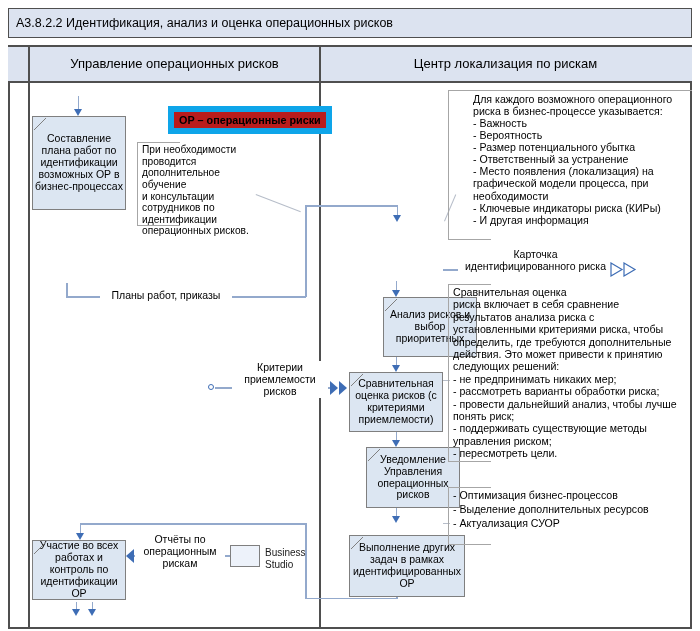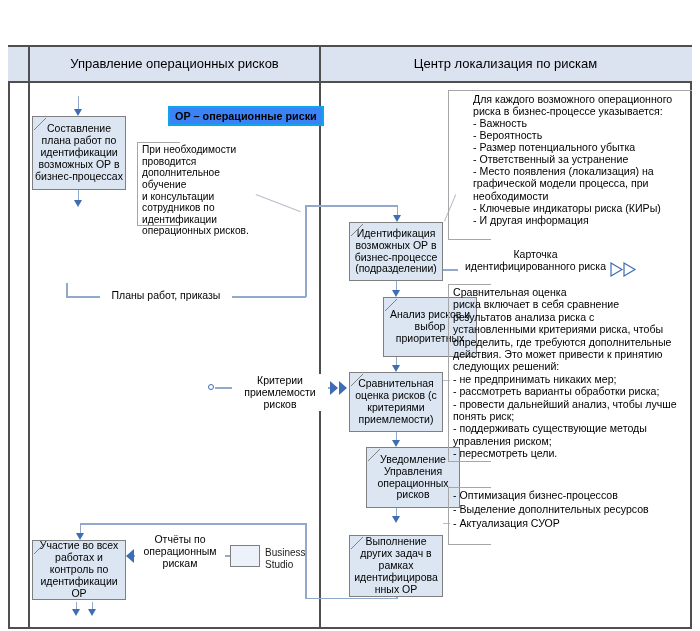--- a/index.html
+++ b/index.html
@@ -60,6 +60,7 @@
 
 <div id="canvas">
 
+  <div class="abs title-bar">А3.8.2.2 Идентификация, анализ и оценка операционных рисков</div>
 
   <div class="abs frame"></div>
   <div class="abs header-row"></div>

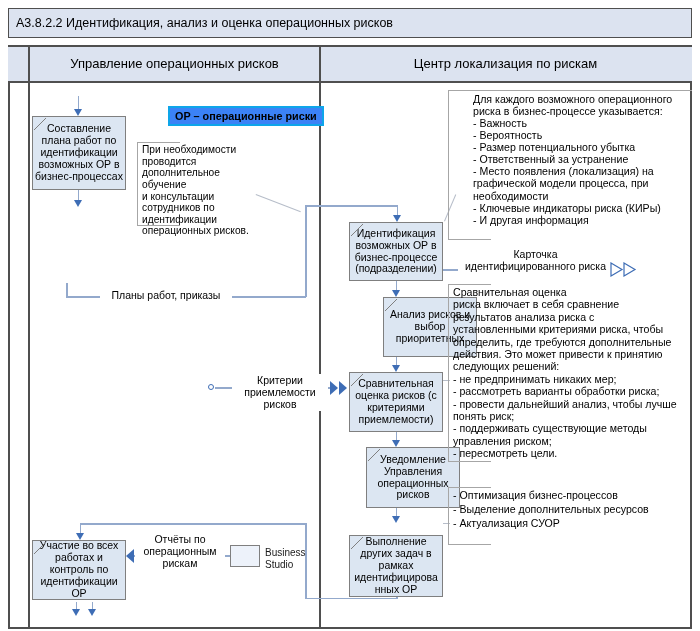--- a/index.html
+++ b/index.html
@@ -49,7 +49,7 @@
   .note::after{content:"";position:absolute;bottom:0;left:0;width:42px;height:1px;background:var(--note-border);}
   .note--topfull{border-top:1px solid var(--note-border);padding-left:24px;}
   .note--topfull::before{display:none;}
-  .legend{border:2px solid #0ea5e9;background:#3b82f6;font-weight:bold;font-size:10.8px;
+  .legend{border:6px solid #0ea5e9;background:#b91c1c;font-weight:bold;font-size:10.8px;
     padding:2px 5px;white-space:nowrap;}
   .bs-square{width:30px;height:22px;background:#edf2fa;border:1px solid var(--box-border);}
   .bs-label{font-size:10px;line-height:1.2;color:#1a1a1a;}

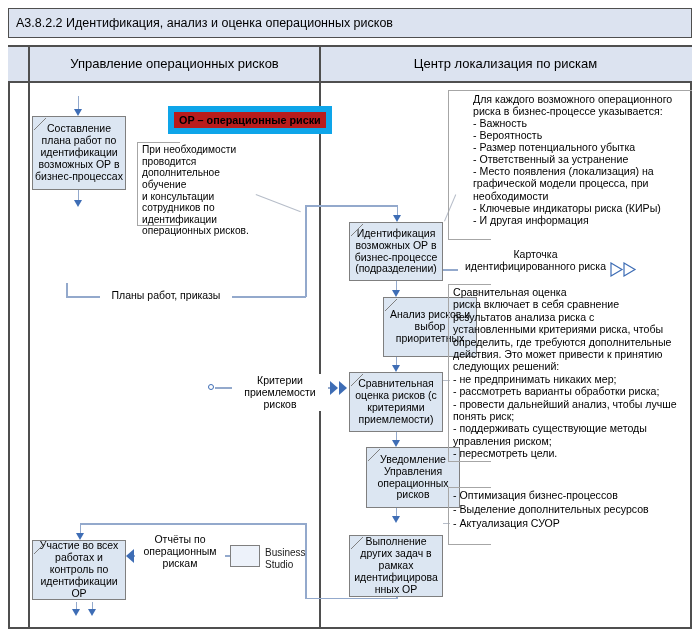--- a/index.html
+++ b/index.html
@@ -157,7 +157,7 @@
   <div class="abs diag" style="left:443px;top:380px;width:7px;"></div>
   <div class="abs diag" style="left:443px;top:523px;width:7px;"></div>
 
-  <div class="abs pbox" style="left:32px;top:116px;width:94px;height:74px;">
+  <div class="abs pbox" style="left:32px;top:116px;width:94px;height:94px;">
     <svg class="corner" width="12" height="12">
         <line x1="0" y1="12" x2="12" y2="0" stroke="#7f7f7f" stroke-width="1"></line>
       </svg>

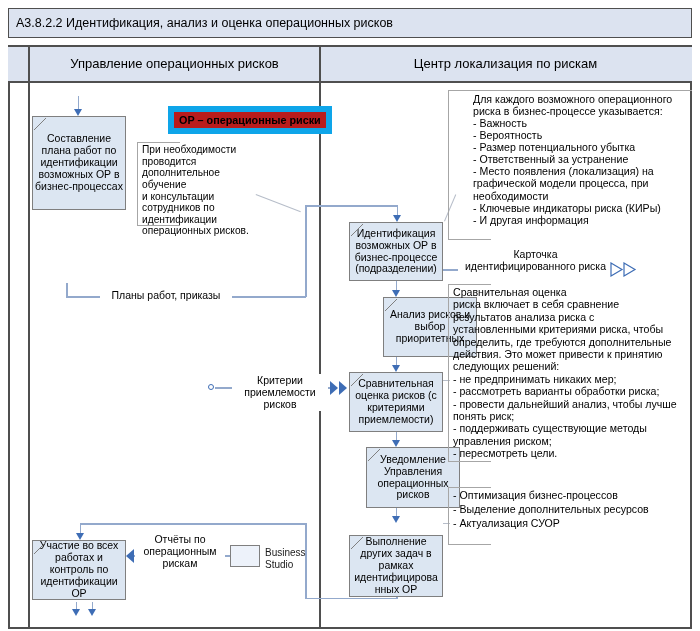--- a/index.html
+++ b/index.html
@@ -168,12 +168,6 @@
         <line x1="0" y1="12" x2="12" y2="0" stroke="#7f7f7f" stroke-width="1"></line>
       </svg>
     <span>Участие во всех работах и контроль по идентификации ОР</span>
-  </div>
-  <div class="abs pbox" style="left:349px;top:222px;width:94px;height:59px;">
-    <svg class="corner" width="12" height="12">
-        <line x1="0" y1="12" x2="12" y2="0" stroke="#7f7f7f" stroke-width="1"></line>
-      </svg>
-    <span>Идентификация возможных ОР в бизнес-процессе (подразделении)</span>
   </div>
   <div class="abs pbox" style="left:349px;top:297px;width:94px;height:60px;margin-left:34px;">
     <svg class="corner" width="12" height="12">

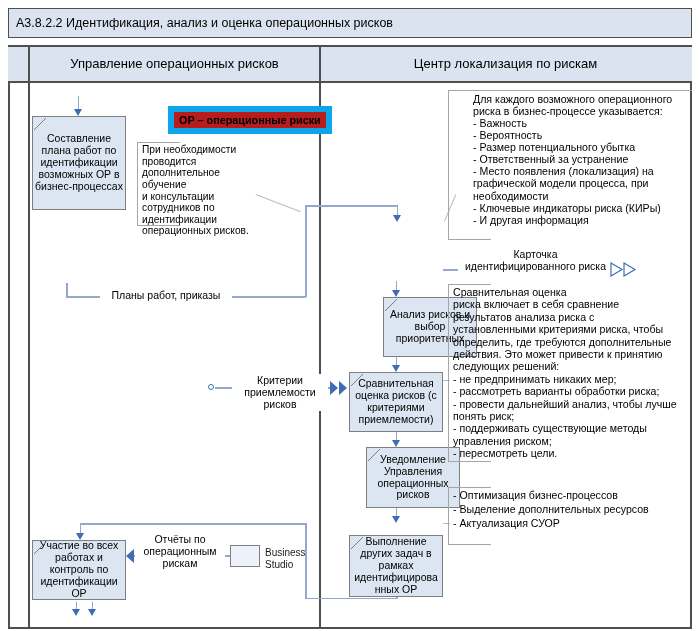--- a/index.html
+++ b/index.html
@@ -133,7 +133,7 @@
 
   <div class="abs dot" style="left:208px;top:384px;"></div>
   <div class="abs hline" style="left:215px;top:387px;width:115px;"></div>
-  <div class="abs flabel" style="left:232px;top:374px;width:96px;">Критерии
+  <div class="abs flabel" style="left:232px;top:361px;width:96px;">Критерии
 приемлемости
 рисков</div>
   <svg class="abs" style="left:329px;top:381px;" width="20" height="14">

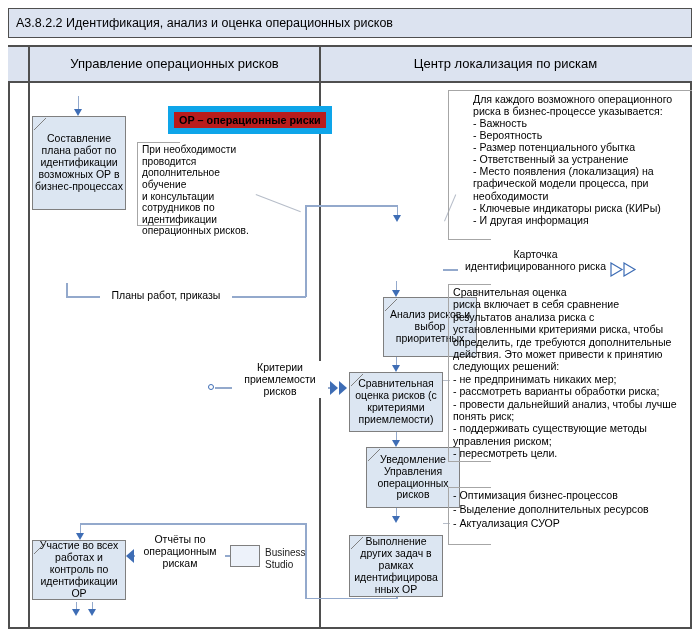--- a/index.html
+++ b/index.html
@@ -187,7 +187,7 @@
       </svg>
     <span>Уведомление Управления операционных рисков</span>
   </div>
-  <div class="abs pbox" style="left:349px;top:535px;width:94px;height:62px;">
+  <div class="abs pbox" style="left:349px;top:535px;width:116px;height:62px;">
     <svg class="corner" width="12" height="12">
         <line x1="0" y1="12" x2="12" y2="0" stroke="#7f7f7f" stroke-width="1"></line>
       </svg>

